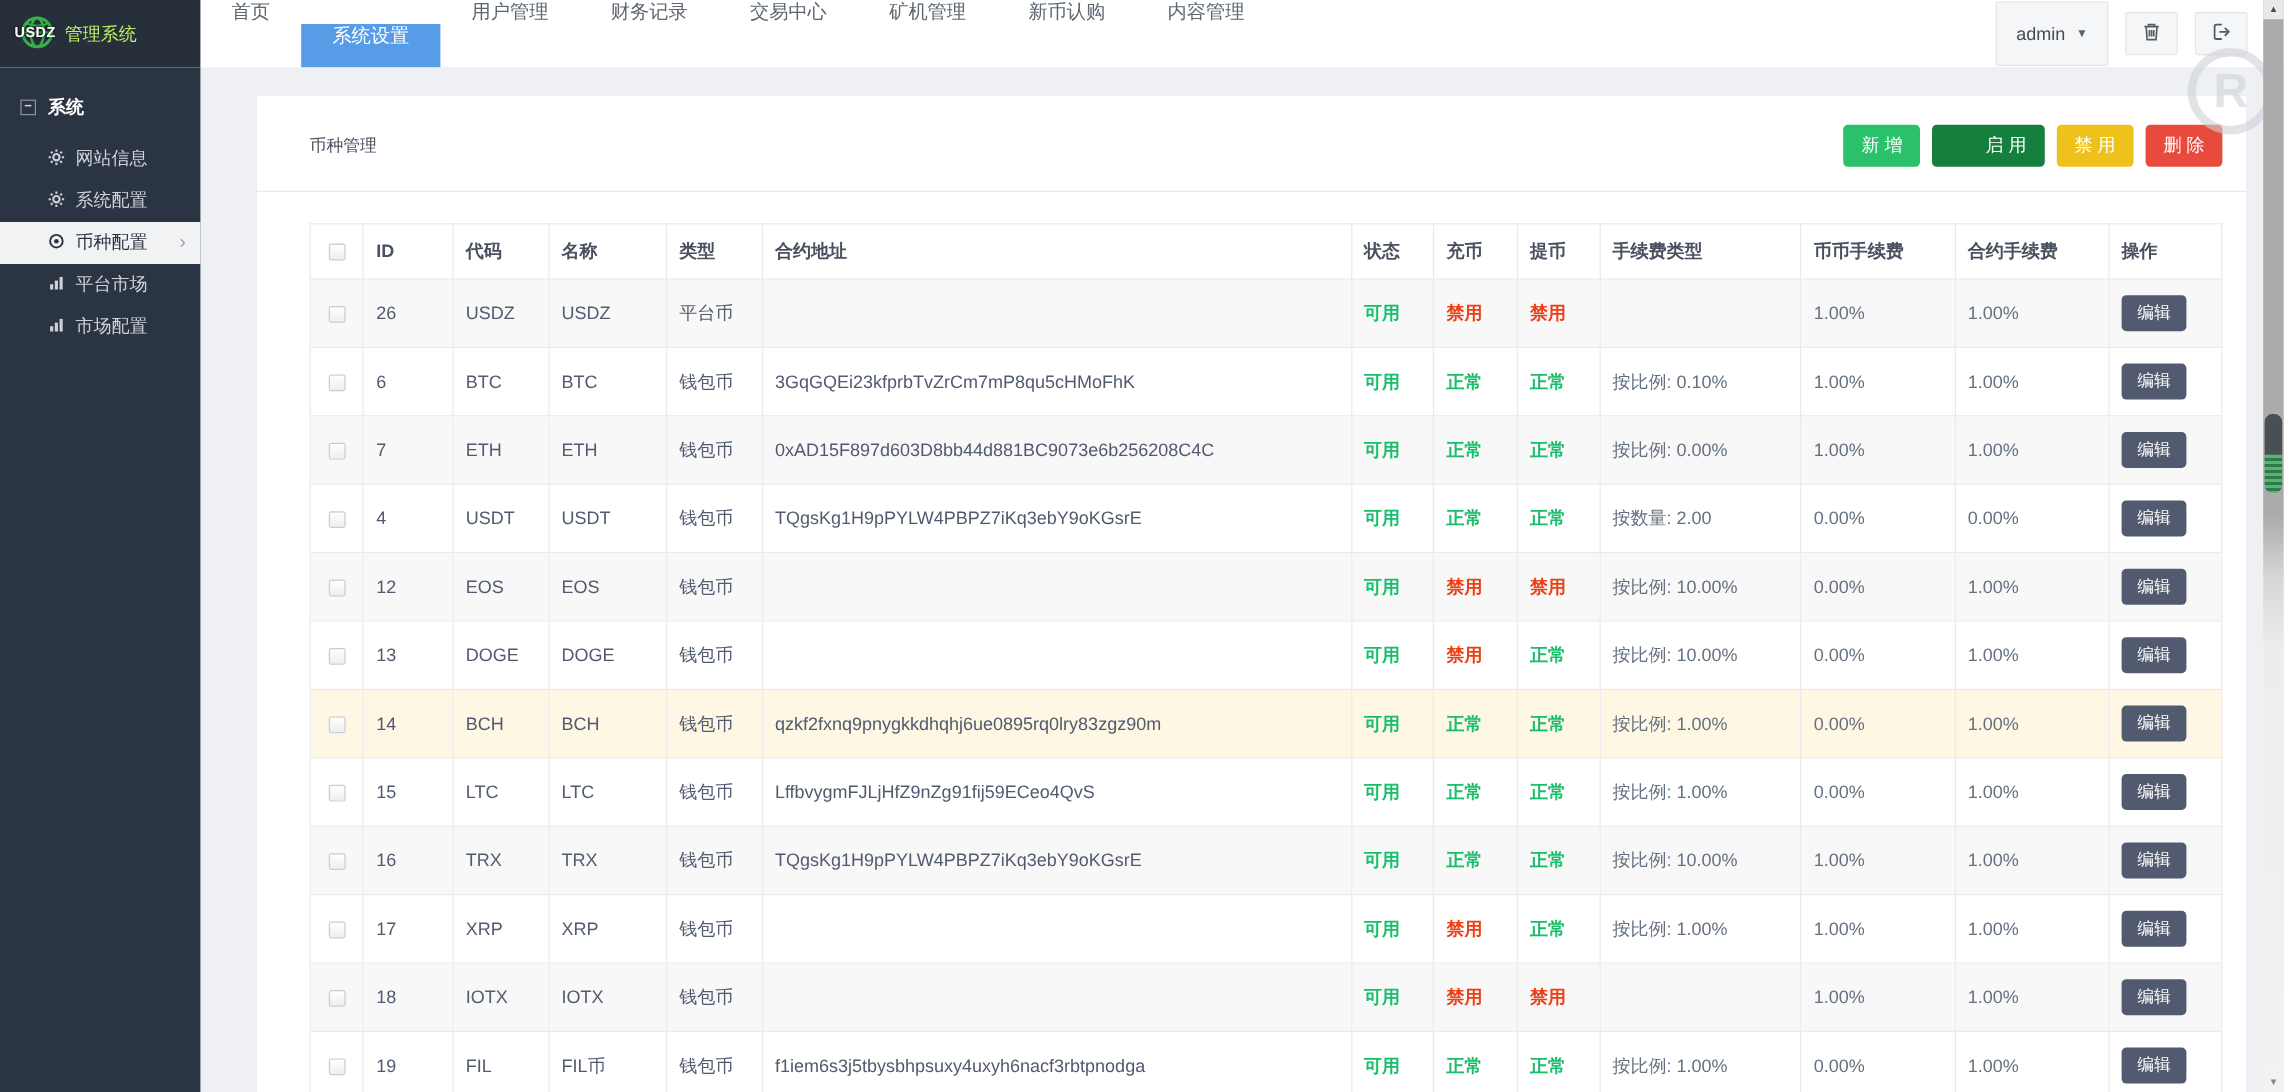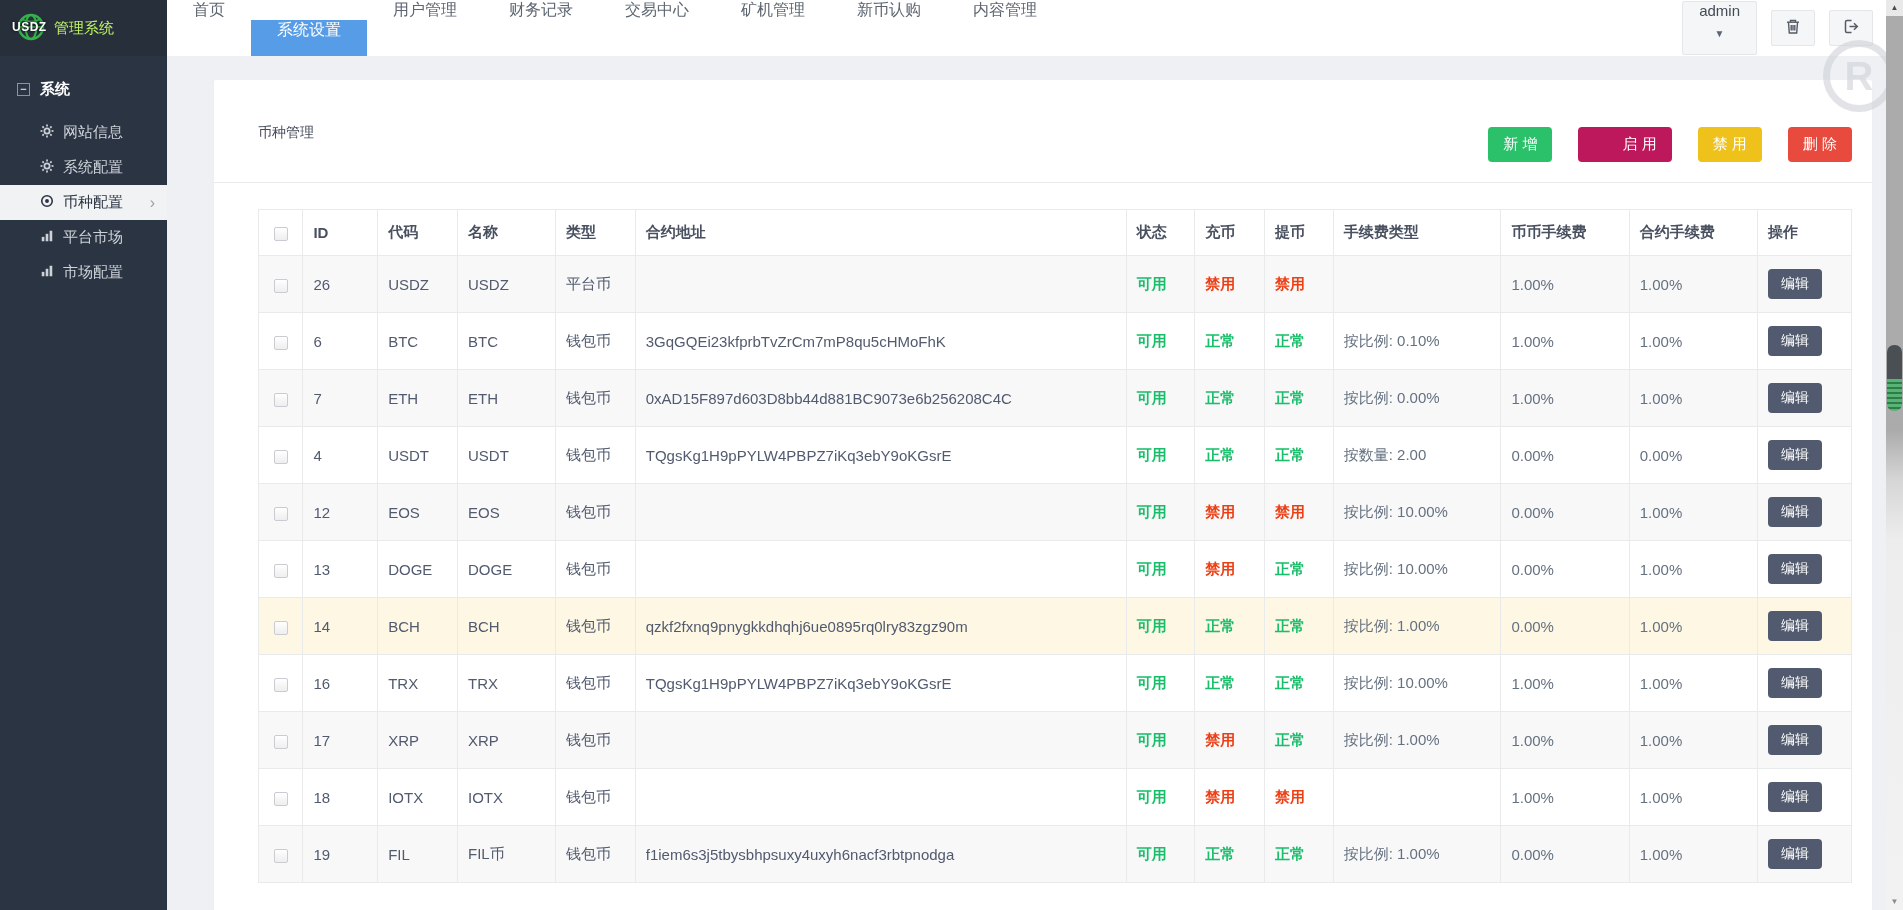--- a/index.html
+++ b/index.html
@@ -20,7 +20,7 @@
   .nav-right { margin-left:auto; display:flex; align-items:center; gap:14px; margin-right:30px; }
   .admin-btn { display:flex; align-items:center; gap:9px; height:54px; padding:0 16px; background:#f5f6f7;
                border:1px solid #e4e6e9; border-radius:2px; font-size:15px; color:#454c56; cursor:pointer;
-               font-family:inherit;flex-direction:column; }
+               font-family:inherit; }
   .caret { font-size:10px; color:#5c6570; }
   .icon-btn { width:44px; height:36px; background:#f5f6f7; border:1px solid #e4e6e9; border-radius:2px;
               display:flex; align-items:center; justify-content:center; cursor:pointer; color:#555c66; }

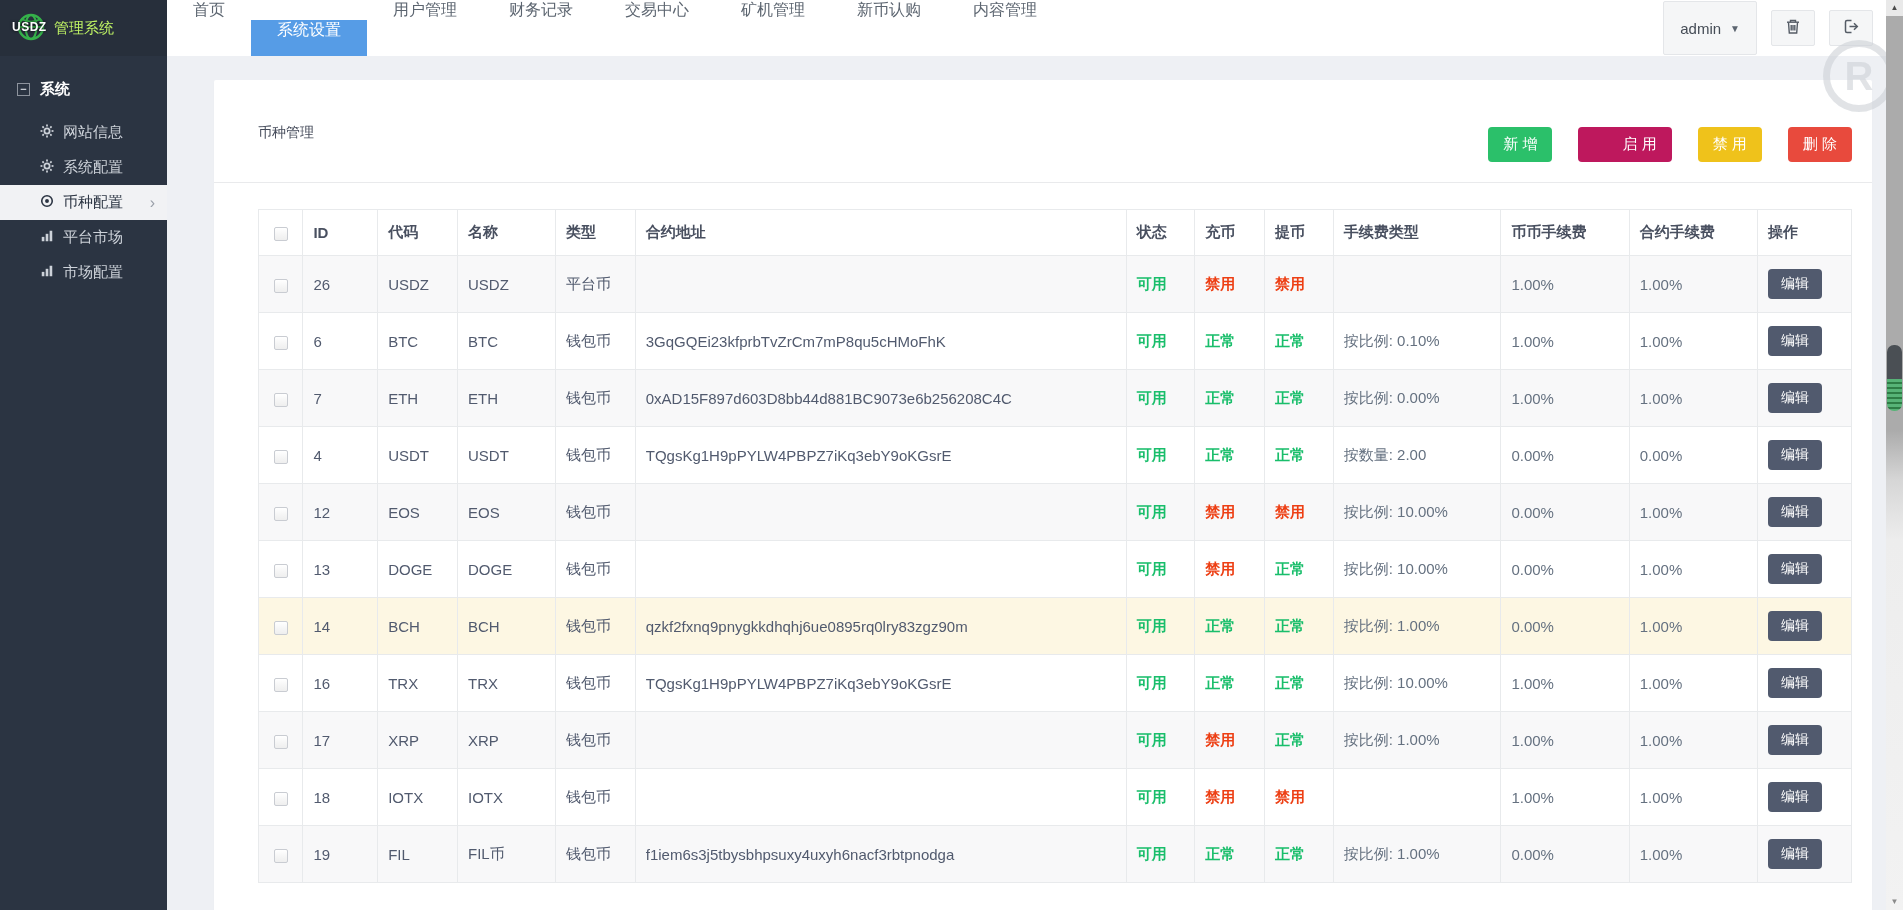--- a/index.html
+++ b/index.html
@@ -48,7 +48,7 @@
   .card-head { display:flex; align-items:center; justify-content:space-between;
                padding:24px 20px 20px 44px; border-bottom:1px solid #e9eaec; }
   .page-title { font-size:14px; font-weight:500; color:#464c5b; }
-  .actions { display:flex; gap:26px;margin-top:23px; }
+  .actions { display:flex; gap:10px; }
   .act-btn { border:none; border-radius:4px; color:#fff; font-size:15px; padding:8px 15px;
              cursor:pointer; font-family:inherit; }
 

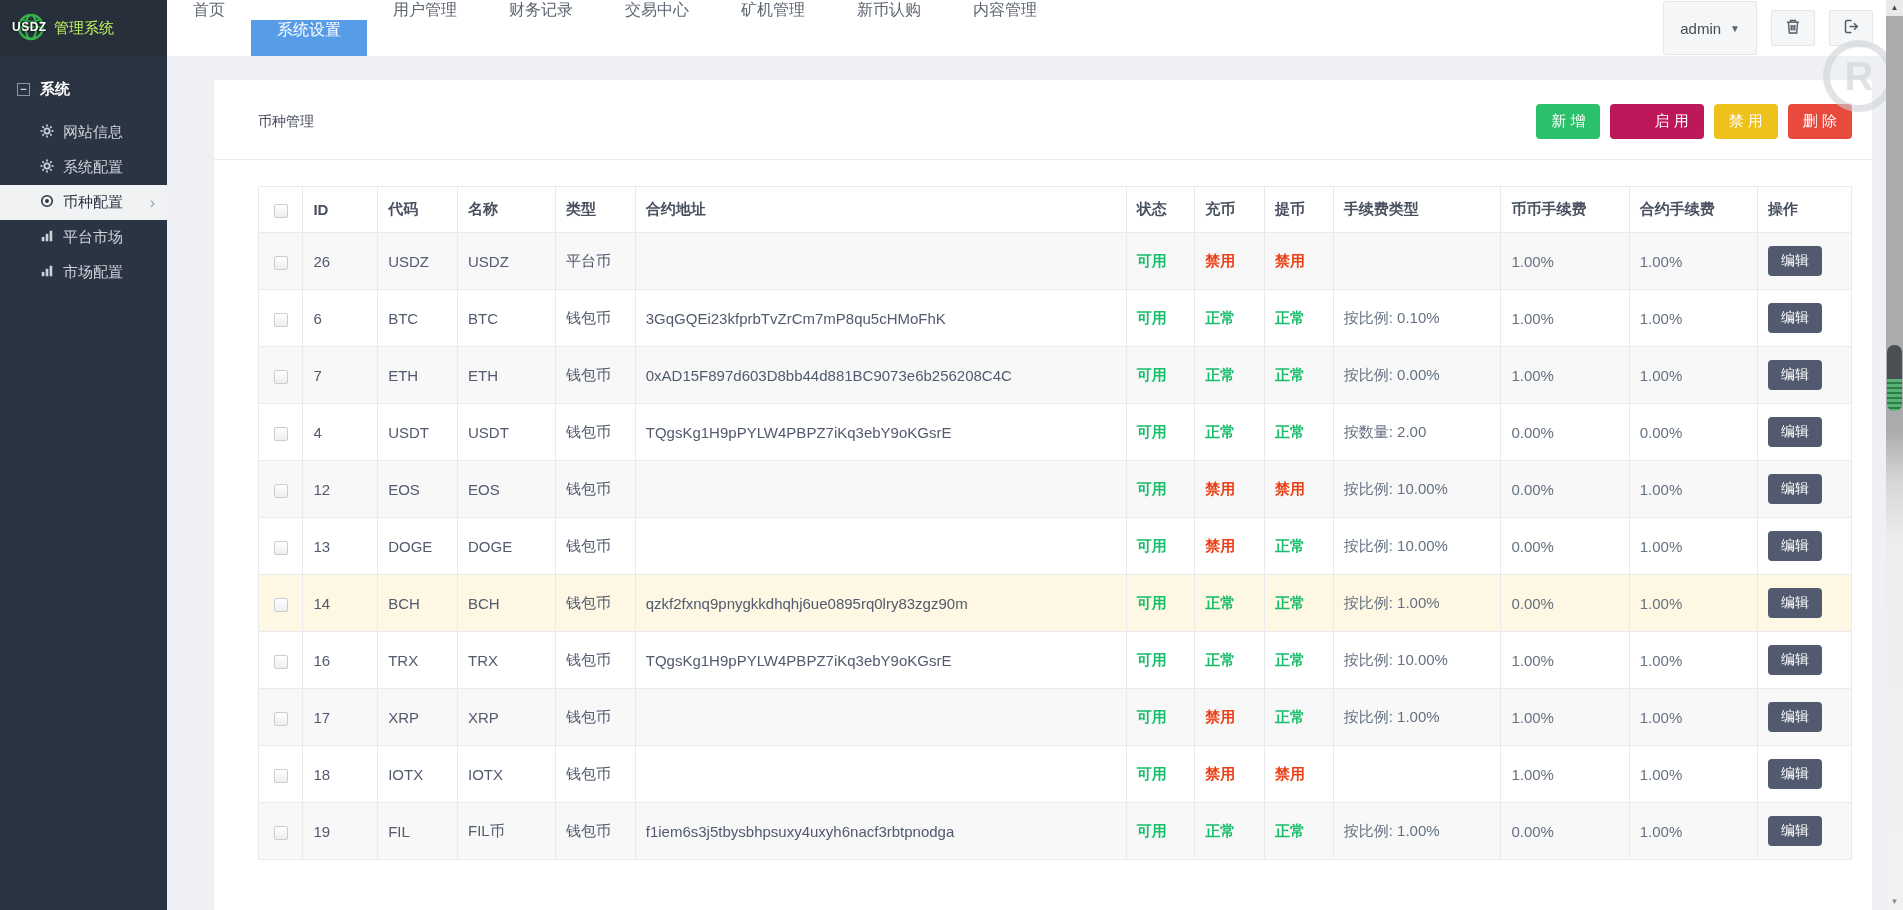--- a/index.html
+++ b/index.html
@@ -233,7 +233,7 @@
         <h2 class="page-title">币种管理</h2>
         <div class="actions" id="action-buttons">
             <button class="act-btn" style="background: rgb(43, 192, 106);">新 增</button>
-            <button class="act-btn" style="background: #be185d; padding-left: 44px;">启 用</button>
+            <button class="act-btn" style="background: #15803d; padding-left: 44px;">启 用</button>
             <button class="act-btn" style="background: rgb(239, 194, 27);">禁 用</button>
             <button class="act-btn" style="background: rgb(232, 74, 61);">删 除</button>
           </div>

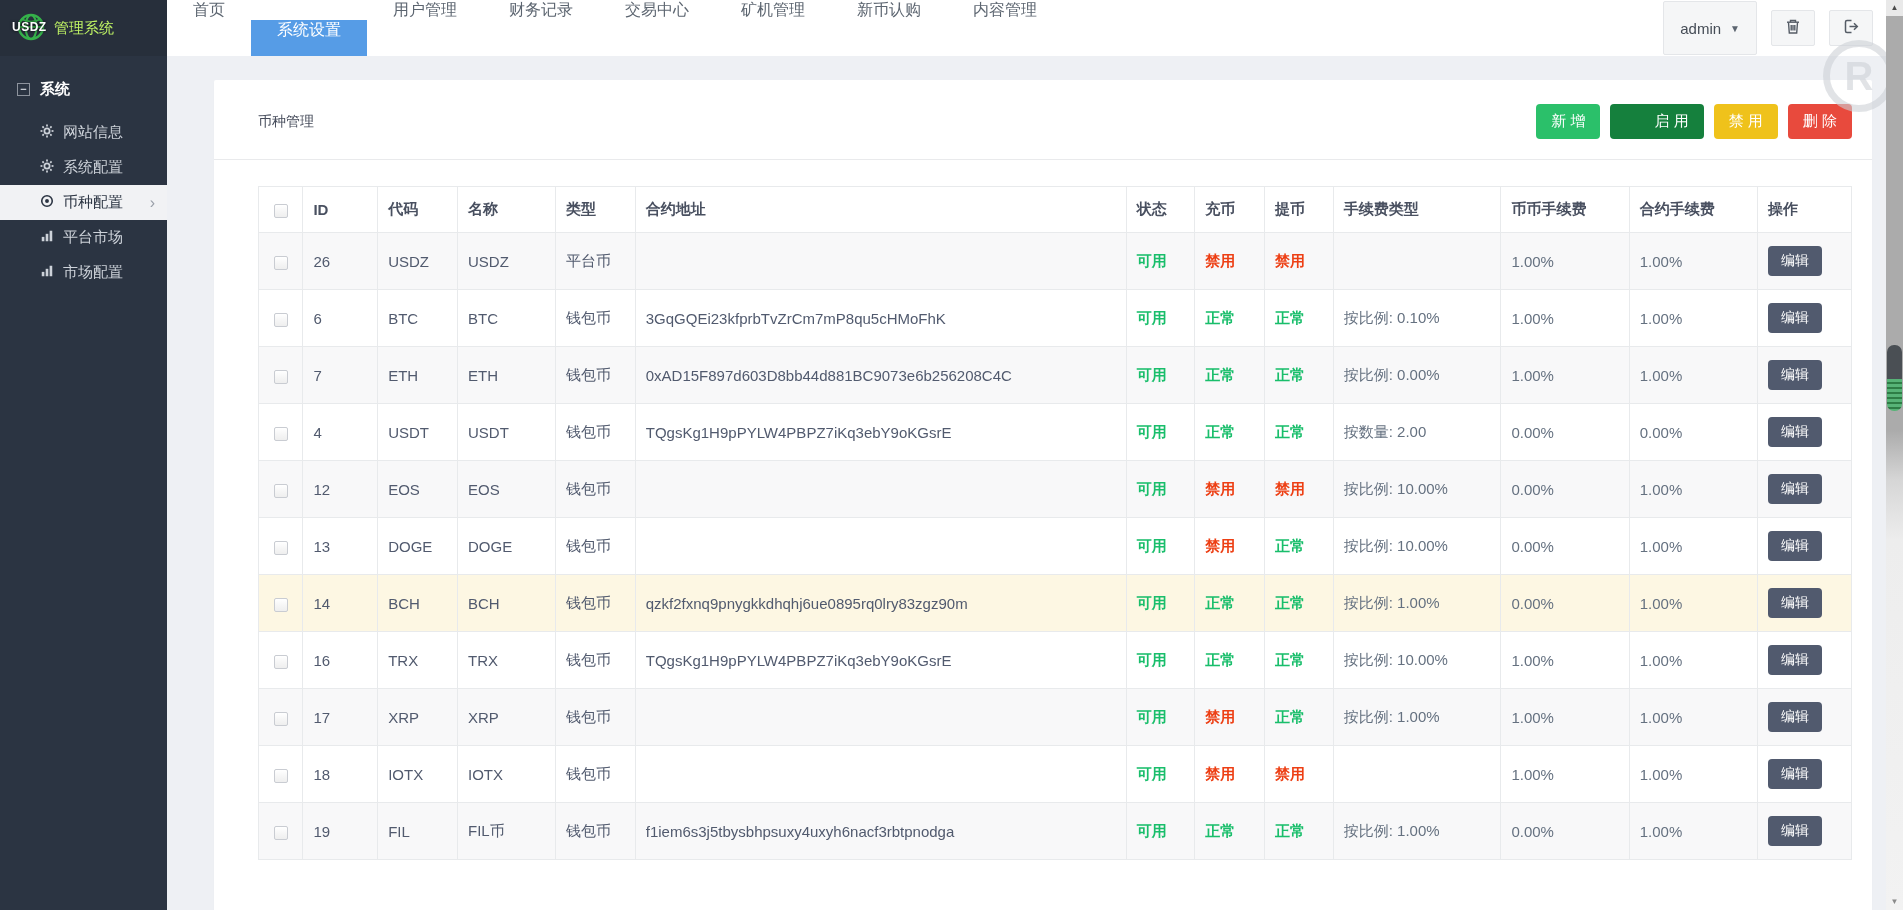--- a/index.html
+++ b/index.html
@@ -380,6 +380,21 @@
               </tr>
               <tr>
                 <td class="c-center"><span class="checkbox"></span></td>
+                <td>15</td>
+                <td>LTC</td>
+                <td>LTC</td>
+                <td>钱包币</td>
+                <td>LffbvygmFJLjHfZ9nZg91fij59ECeo4QvS</td>
+                <td class="green">可用</td>
+                <td class="green">正常</td>
+                <td class="green">正常</td>
+                <td class="fee">按比例: 1.00%</td>
+                <td class="fee">0.00%</td>
+                <td class="fee">1.00%</td>
+                <td><button class="edit-btn">编辑</button></td>
+              </tr>
+              <tr>
+                <td class="c-center"><span class="checkbox"></span></td>
                 <td>16</td>
                 <td>TRX</td>
                 <td>TRX</td>

